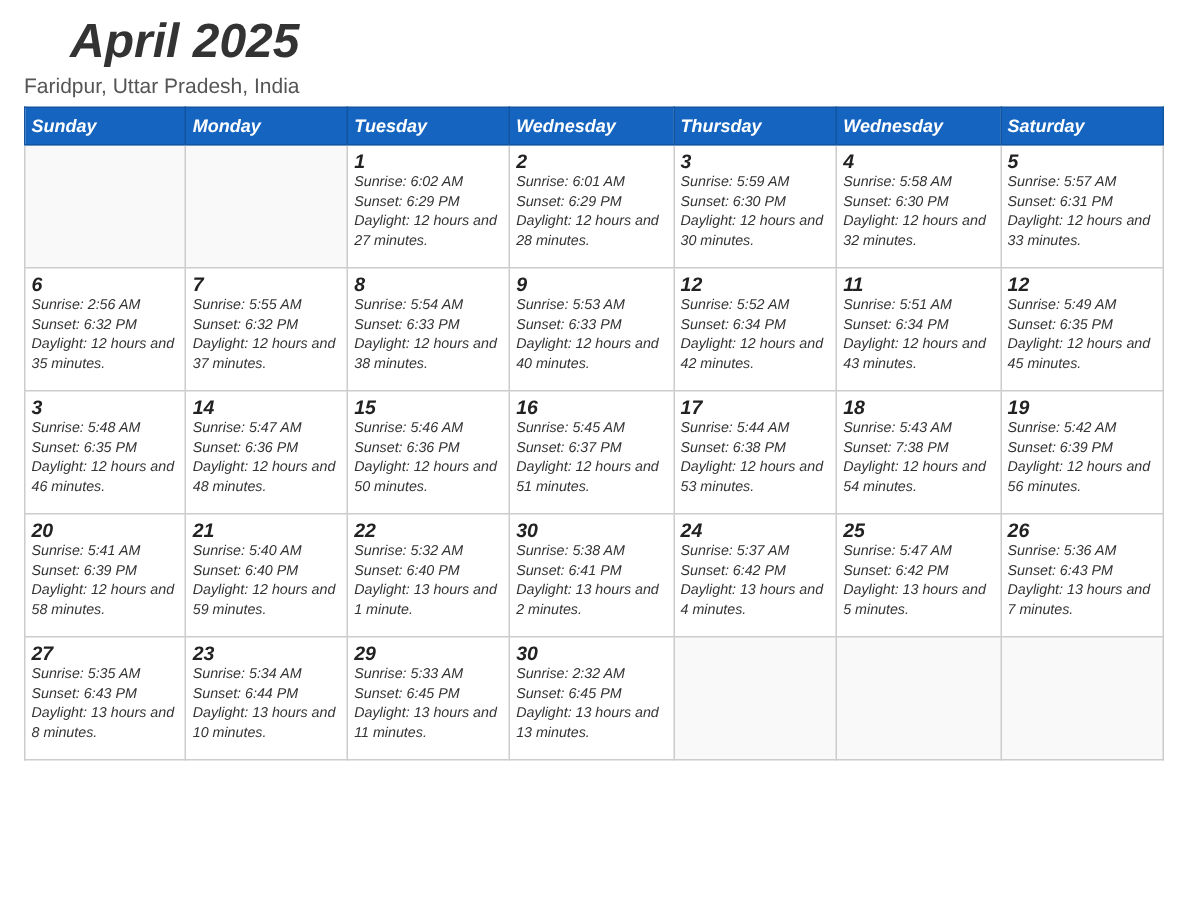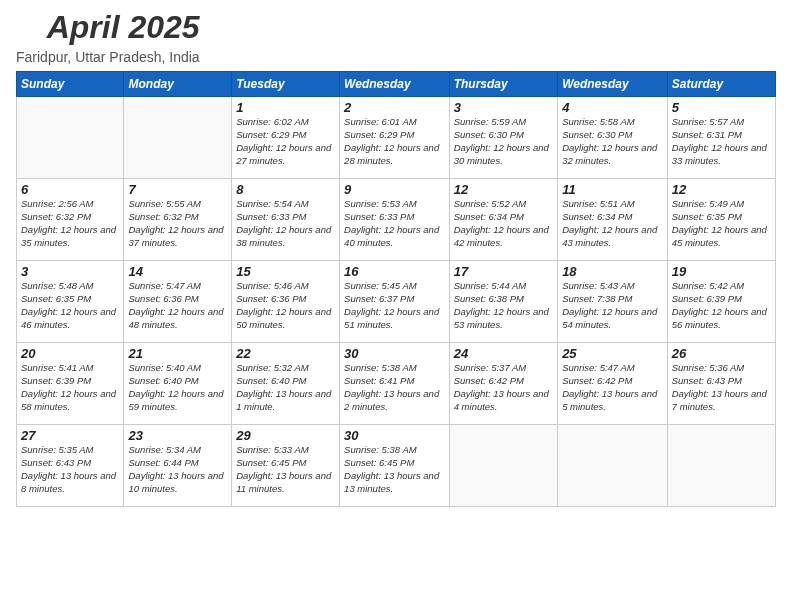--- a/index.html
+++ b/index.html
@@ -307,7 +307,7 @@
           </td>
           <td>
             <span class="day-number">30</span>
-            <div class="day-info">Sunrise: 5:38 AM
+            <div class="day-info">Sunrise: 2:32 AM
 Sunset: 6:45 PM
 Daylight: 13 hours and 13 minutes.</div>
           </td>

